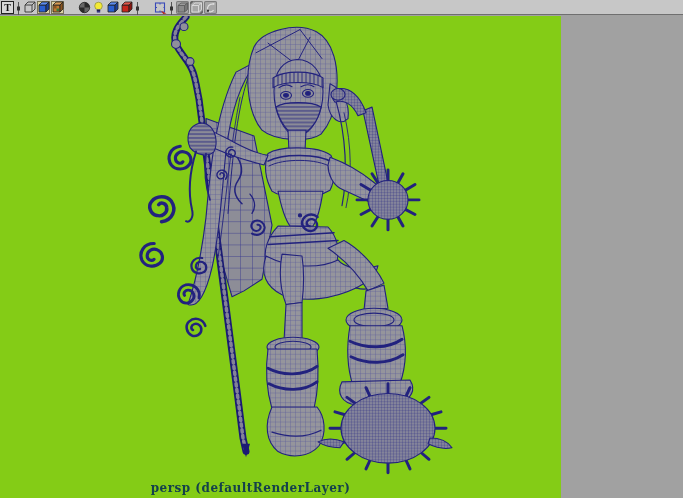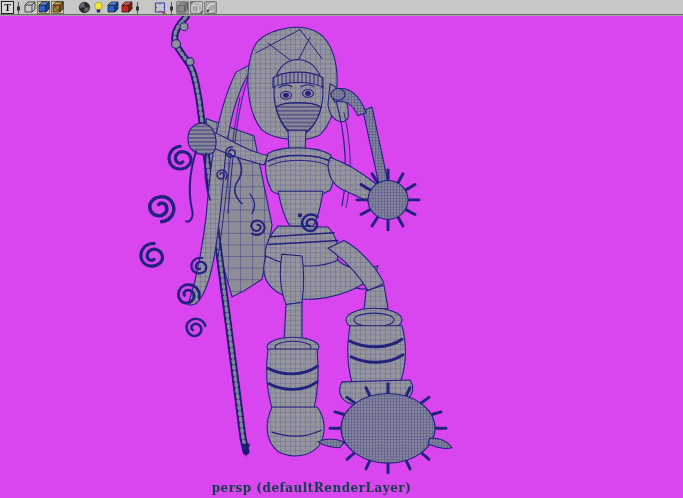--- a/index.html
+++ b/index.html
@@ -17,7 +17,7 @@
   .toolbar > :nth-child(6){margin-left:13px;}
   .toolbar > :nth-child(11){margin-left:12px;}
   
-  .viewport{position:absolute;top:16px;left:0;width:683px;height:482px;background:#d946ef;overflow:hidden;}
+  .viewport{position:absolute;top:16px;left:0;width:561px;height:482px;background:#84cc16;overflow:hidden;}
   .scene{position:absolute;top:0;left:0;}
   .hud{position:absolute;left:0;right:0;bottom:3px;text-align:center;transform:translateX(-30px);
        font-family:"DejaVu Serif","Liberation Serif",serif;font-weight:bold;font-size:12px;

